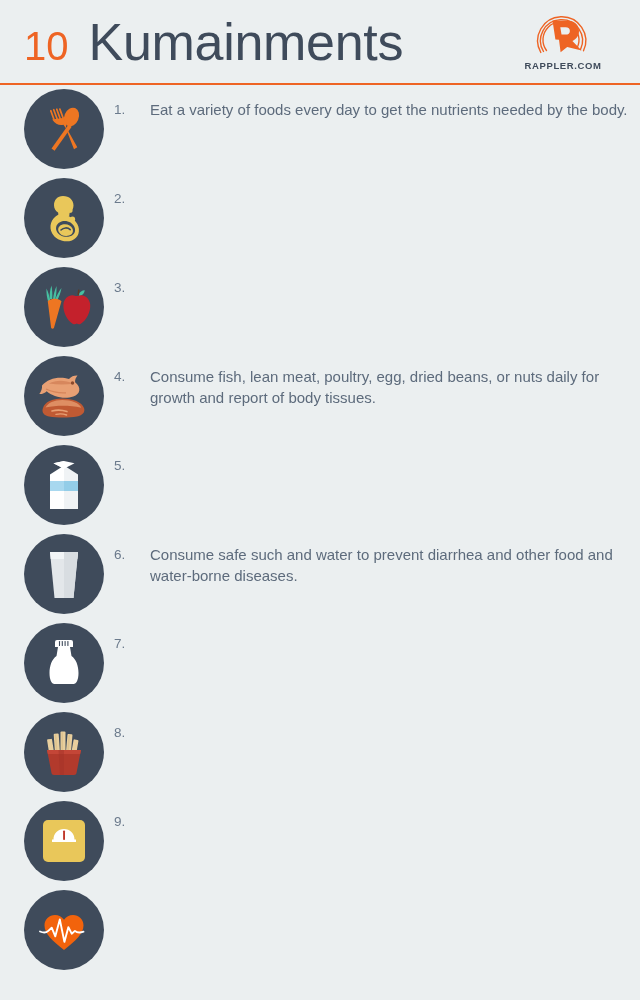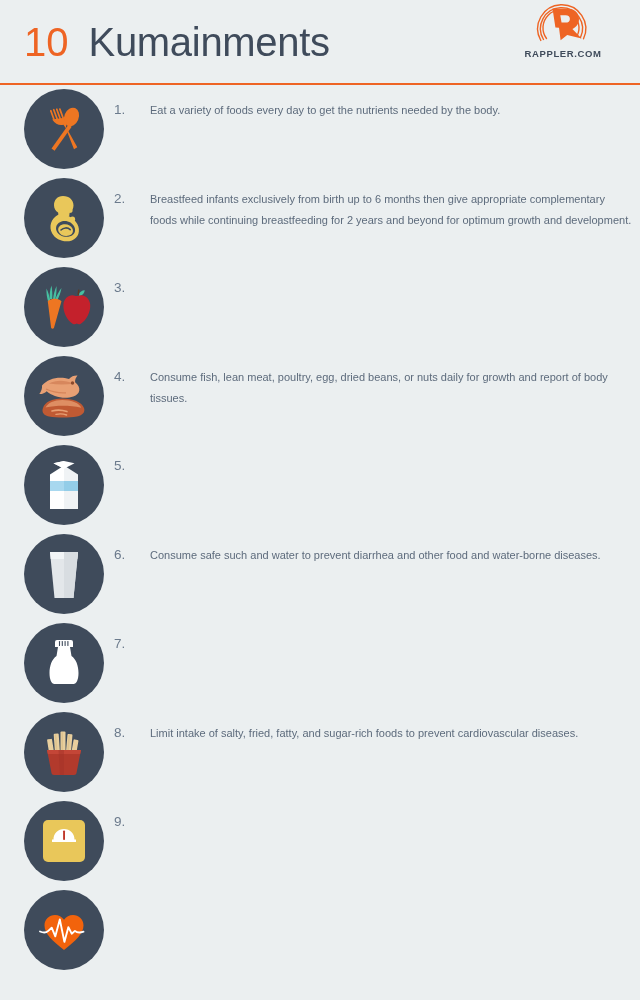--- a/index.html
+++ b/index.html
@@ -28,7 +28,7 @@
     line-height:1;
   }
   .title-text {
-    font-size:40px;
+    font-size:52px;
     font-weight:400;
     color:#3f4b5b;
     margin-left:20px;

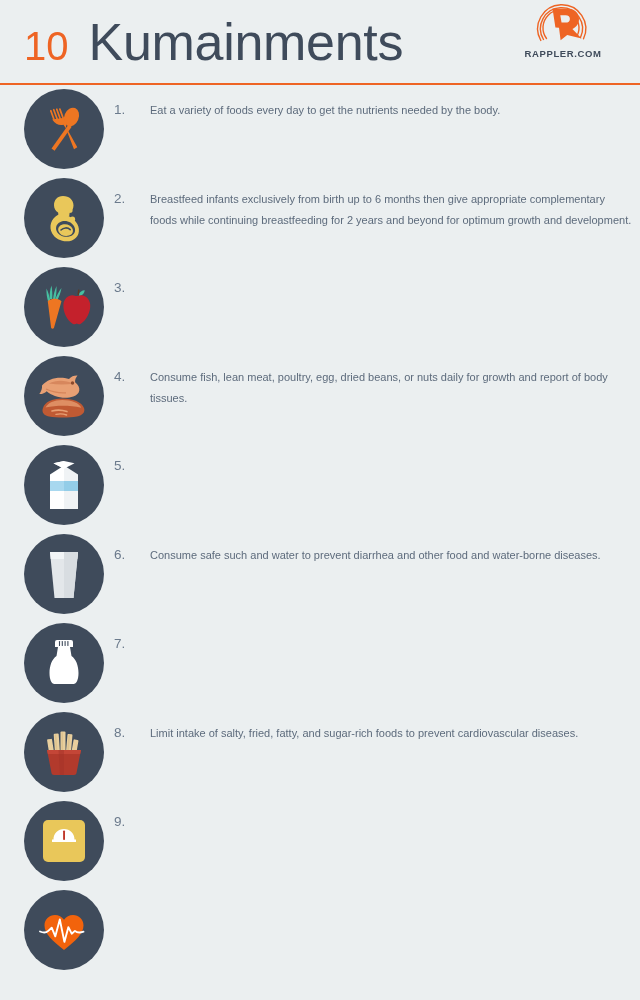--- a/index.html
+++ b/index.html
@@ -38,7 +38,7 @@
   .brand {
     position:absolute;
     right:22px;
-    top:0;
+    top:12px;
     width:110px;
     display:flex;
     flex-direction:column;

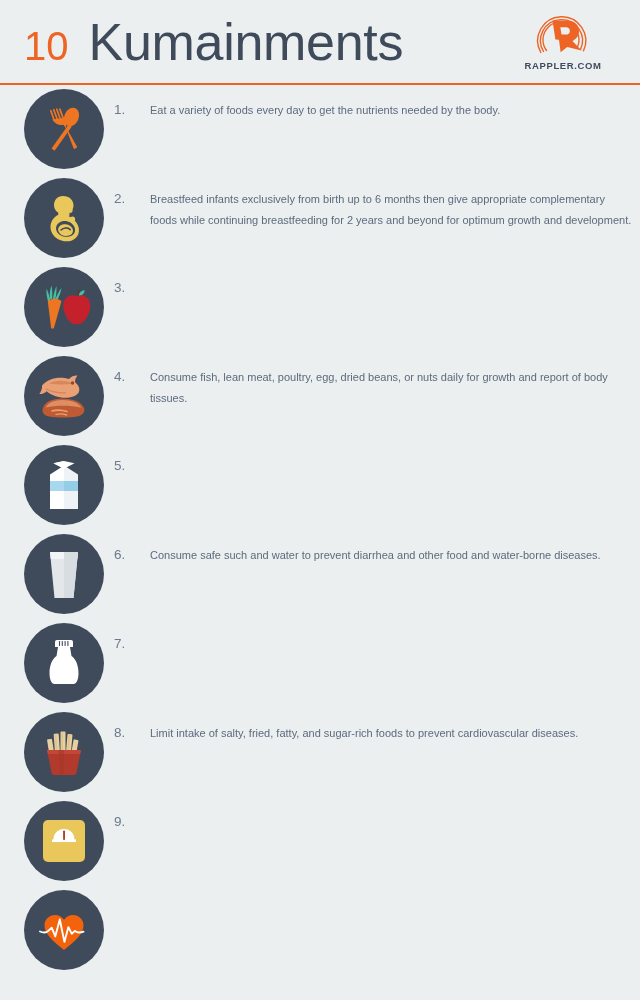--- a/index.html
+++ b/index.html
@@ -93,7 +93,7 @@
     line-height:20.5px;
   }
   .row-text {
-    font-size:11px;
+    font-size:15px;
     color:#5d6b7c;
     line-height:20.5px;
     max-width:482px;

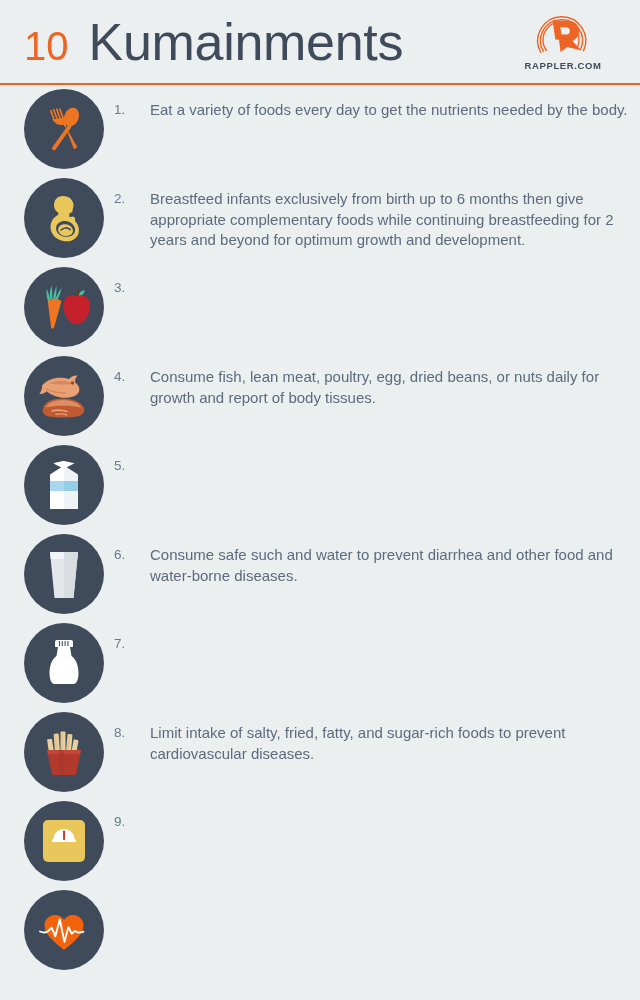--- a/index.html
+++ b/index.html
@@ -168,7 +168,6 @@
       </div>
       <div class="row-body">
         <div class="row-num">2.</div>
-        <div class="row-text">Breastfeed infants exclusively from birth up to 6 months then give appropriate complementary foods while continuing breastfeeding for 2 years and beyond for optimum growth and development.</div>
       </div>
     </div>
 

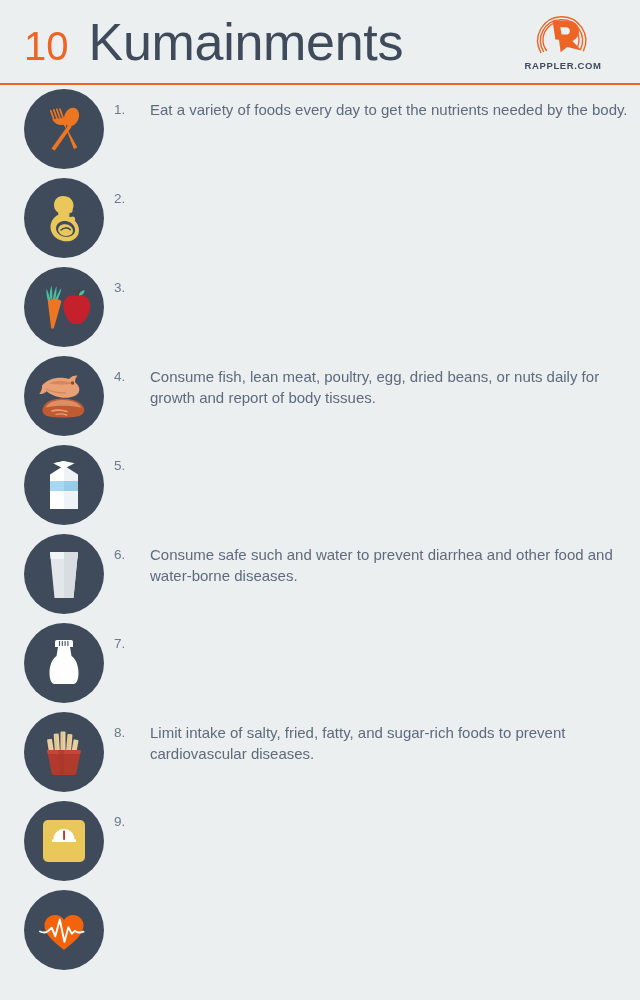--- a/index.html
+++ b/index.html
@@ -284,7 +284,6 @@
       </div>
       <div class="row-body">
         <div class="row-num">8.</div>
-        <div class="row-text">Limit intake of salty, fried, fatty, and sugar-rich foods to prevent cardiovascular diseases.</div>
       </div>
     </div>
 

